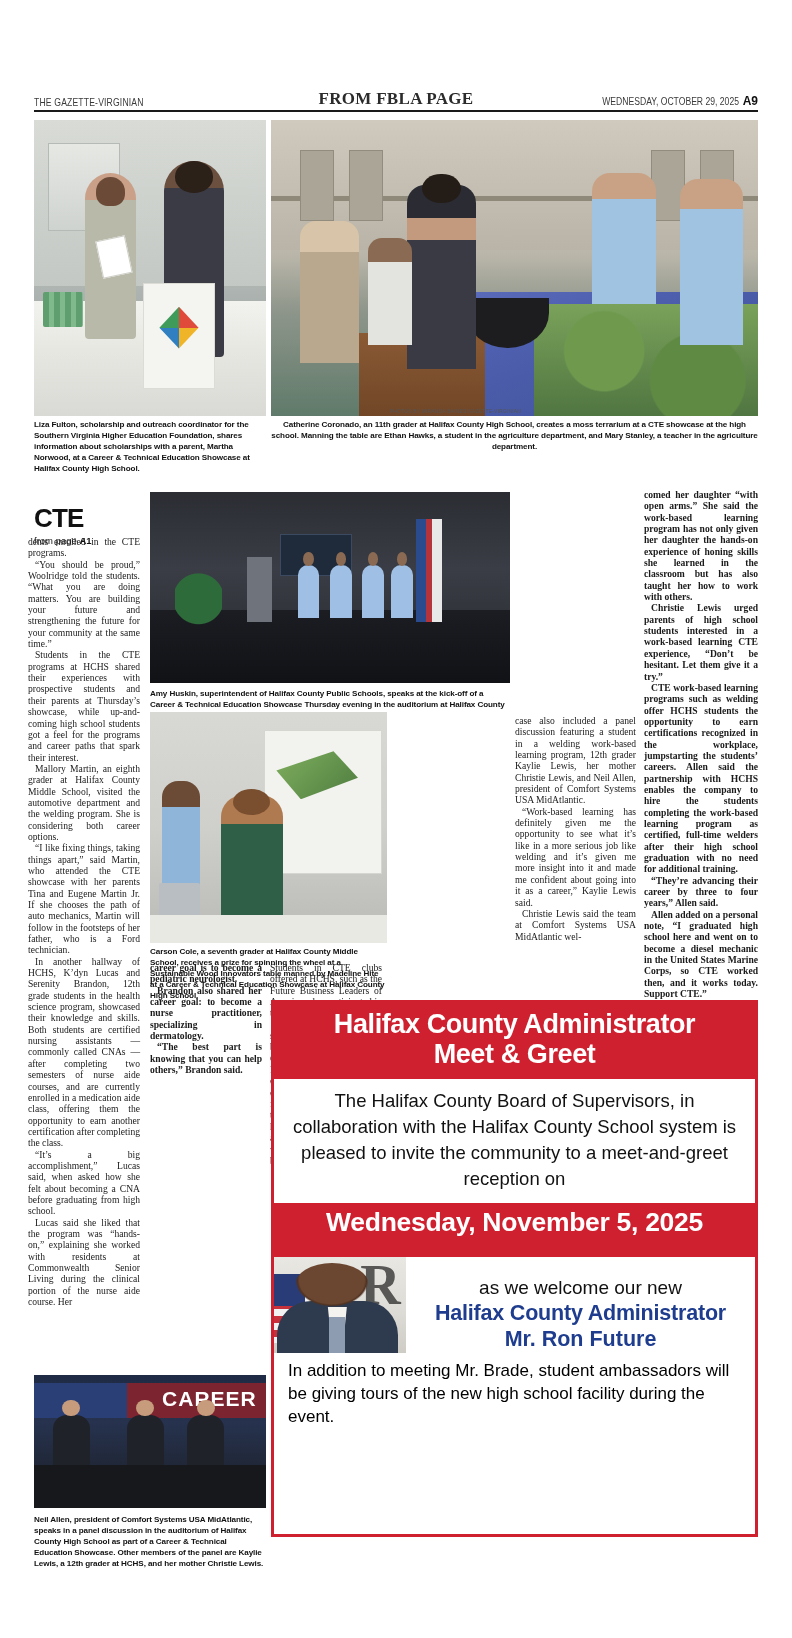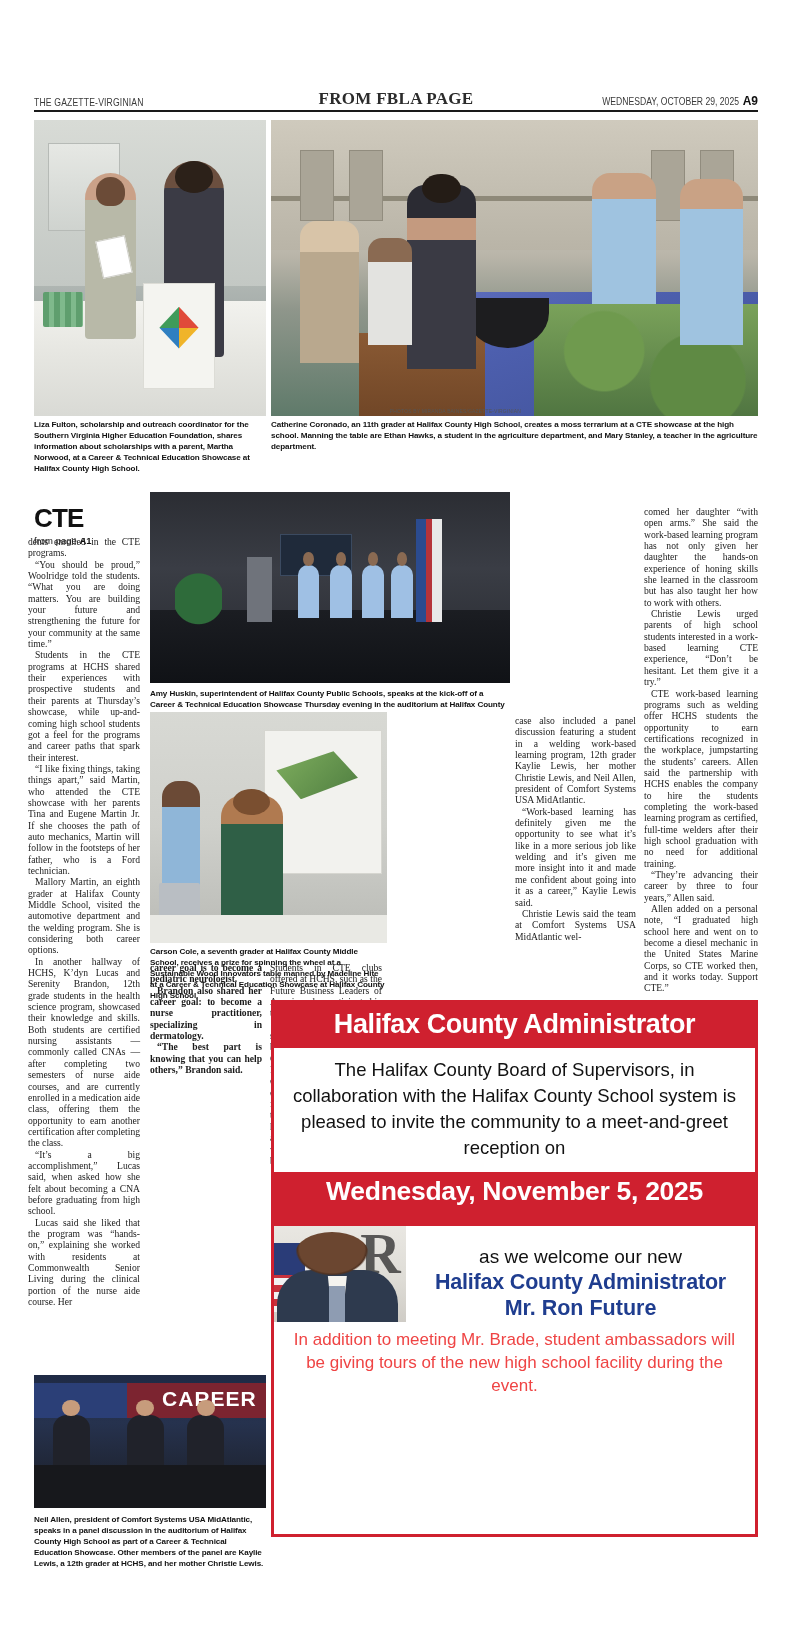--- a/index.html
+++ b/index.html
@@ -117,7 +117,7 @@
     color: #111; letter-spacing: -0.1px;
   }
   #cap1 { left: 34px; top: 419px; width: 232px; }
-  #cap2 { left: 271px; top: 419px; width: 487px; }
+  #cap2 { left: 271px; top: 419px; width: 487px; text-align: center; }
   #cap3 { left: 150px; top: 688px; width: 360px; }
   #cap4 { left: 150px; top: 946px; width: 237px; }
   #cap5 { left: 34px; top: 1514px; width: 232px; }

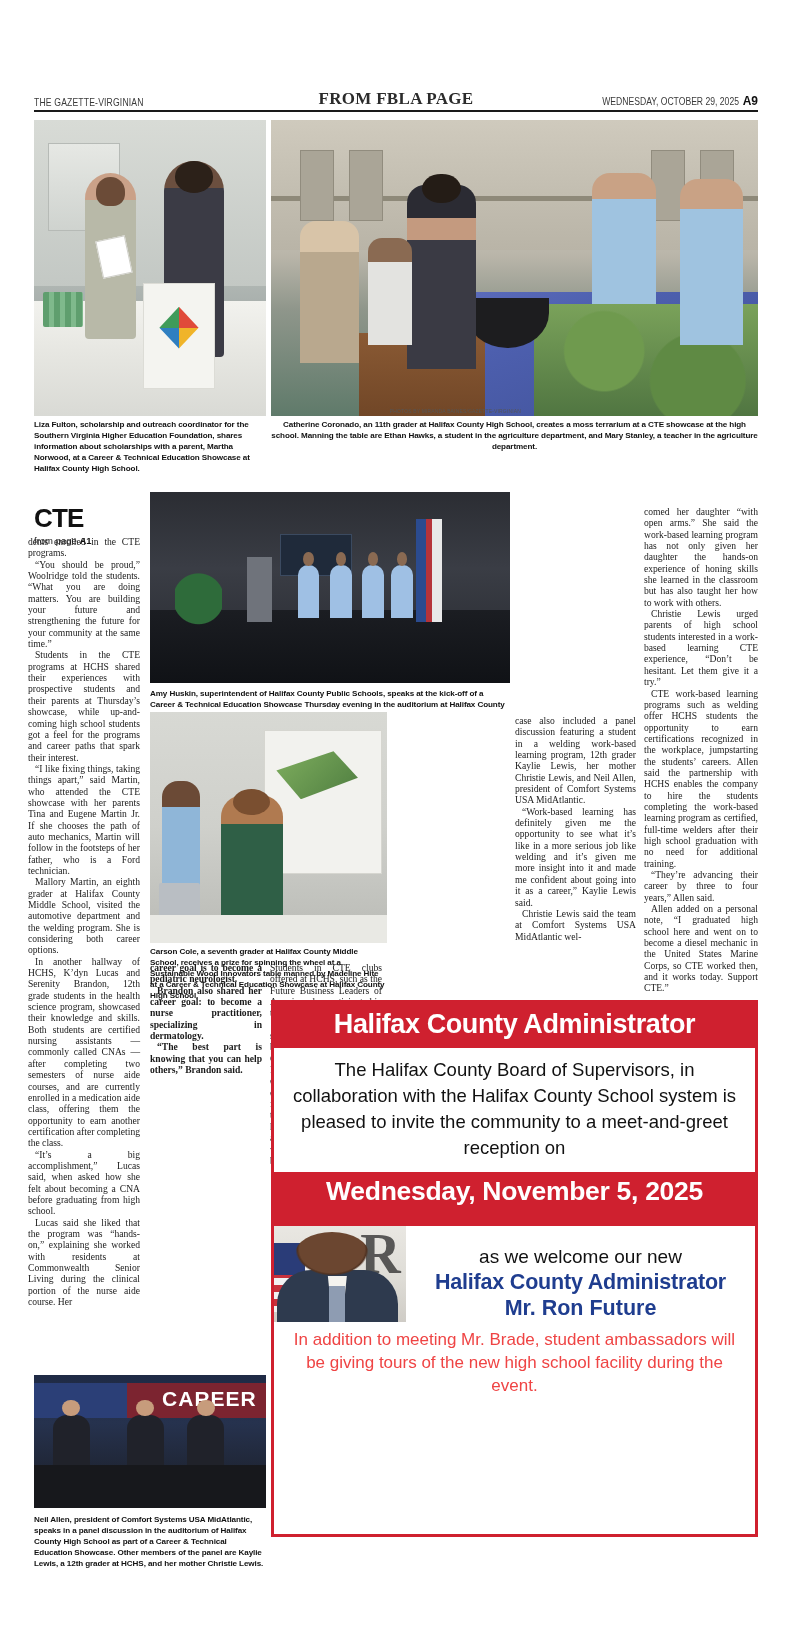--- a/index.html
+++ b/index.html
@@ -146,7 +146,7 @@
   #colA  { left: 150px; top: 962px; width: 112px; }
   #colB  { left: 270px; top: 962px; width: 112px; }
   #col4  { left: 515px; top: 715px; width: 121px; }
-  #col5  { left: 644px; top: 506px; width: 114px; }
+  #col5  { left: 644px; top: 489px; width: 114px; font-weight: bold; }
 
   
   #photo3 { left: 150px; top: 492px; width: 360px; height: 191px; }

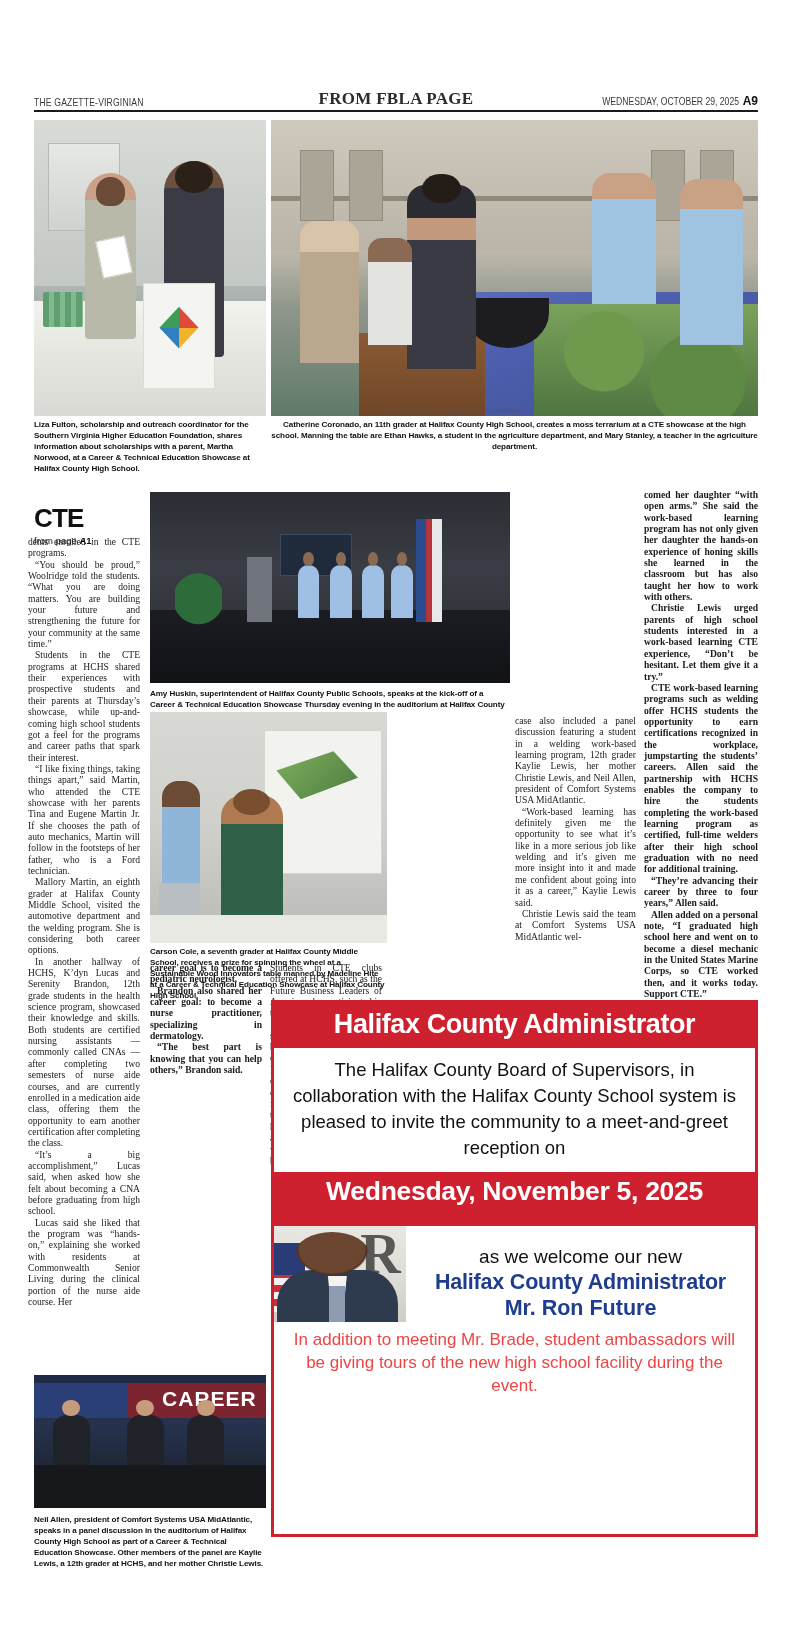--- a/index.html
+++ b/index.html
@@ -318,8 +318,8 @@
       <p class="noindent">dents enrolled in the CTE programs.</p>
       <p>“You should be proud,” Woolridge told the students. “What you are doing matters. You are building your future and strengthening the future for your community at the same time.”</p>
       <p>Students in the CTE programs at HCHS shared their experiences with prospective students and their parents at Thursday’s showcase, while up-and-coming high school students got a feel for the programs and career paths that spark their interest.</p>
+      <p>Mallory Martin, an eighth grader at Halifax County Middle School, visited the automotive department and the welding program. She is considering both career options.</p>
       <p>“I like fixing things, taking things apart,” said Martin, who attended the CTE showcase with her parents Tina and Eugene Martin Jr. If she chooses the path of auto mechanics, Martin will follow in the footsteps of her father, who is a Ford technician.</p>
-      <p>Mallory Martin, an eighth grader at Halifax County Middle School, visited the automotive department and the welding program. She is considering both career options.</p>
       <p>In another hallway of HCHS, K’dyn Lucas and Serenity Brandon, 12th grade students in the health science program, showcased their knowledge and skills. Both students are certified nursing assistants — commonly called CNAs — after completing two semesters of nurse aide courses, and are currently enrolled in a medication aide class, offering them the opportunity to earn another certification after completing the class.</p>
       <p>“It’s a big accomplishment,” Lucas said, when asked how she felt about becoming a CNA before graduating from high school.</p>
       <p>Lucas said she liked that the program was “hands-on,” explaining she worked with residents at Commonwealth Senior Living during the clinical portion of the nurse aide course. Her</p>

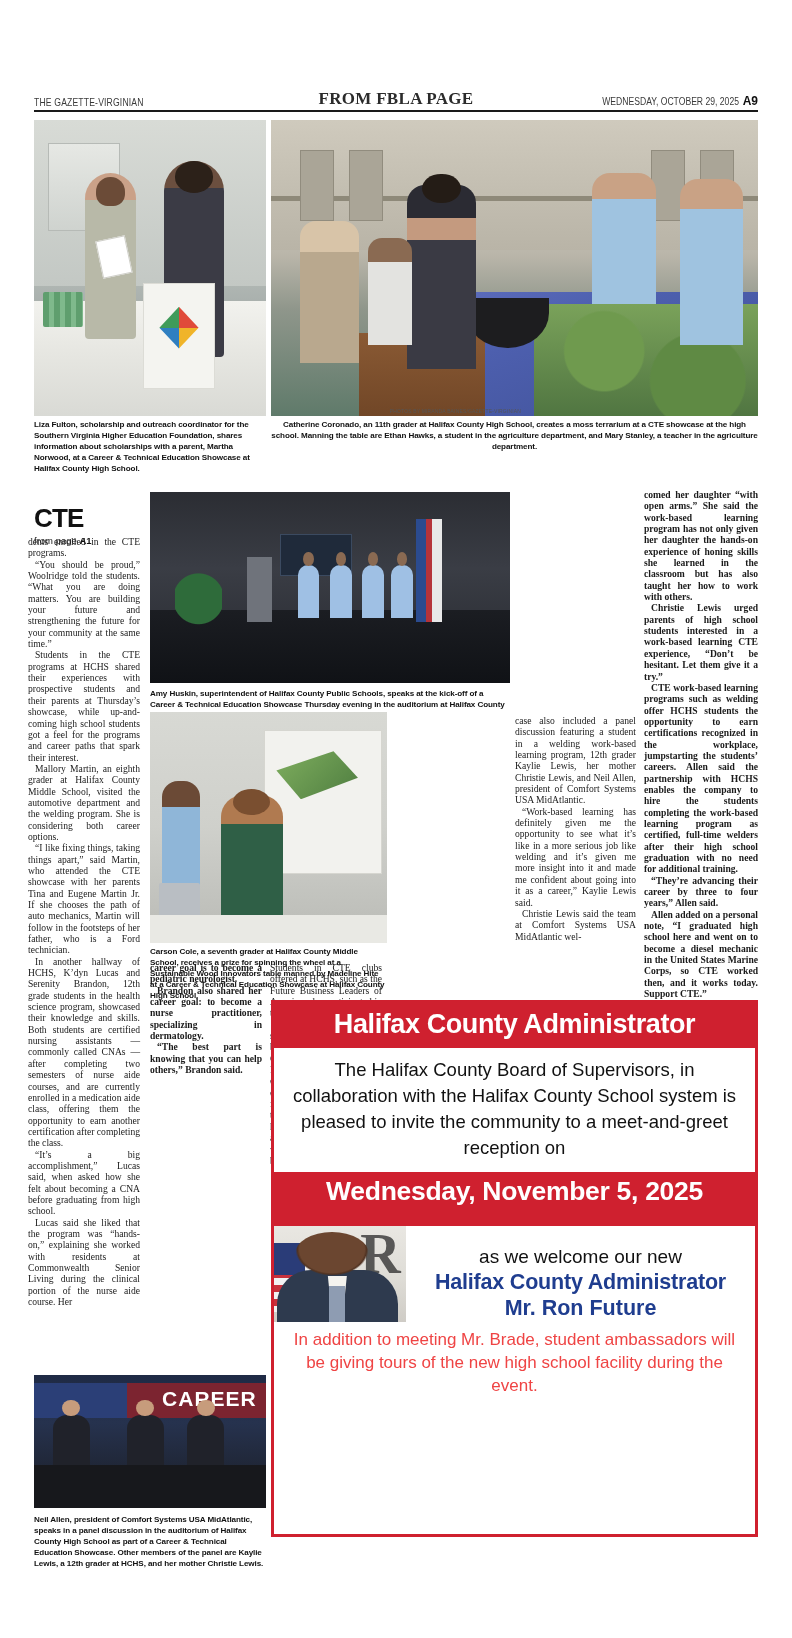--- a/index.html
+++ b/index.html
@@ -350,6 +350,7 @@
   <div id="ad">
     <div class="ad-red band1">
       <div class="l1">Halifax County Administrator</div>
+      <div class="l2">Meet &amp; Greet</div>
     </div>
     <div class="white1">The Halifax County Board of Supervisors, in collaboration with the Halifax County School system is pleased to invite the community to a meet-and-greet reception on</div>
     <div class="ad-red band2">

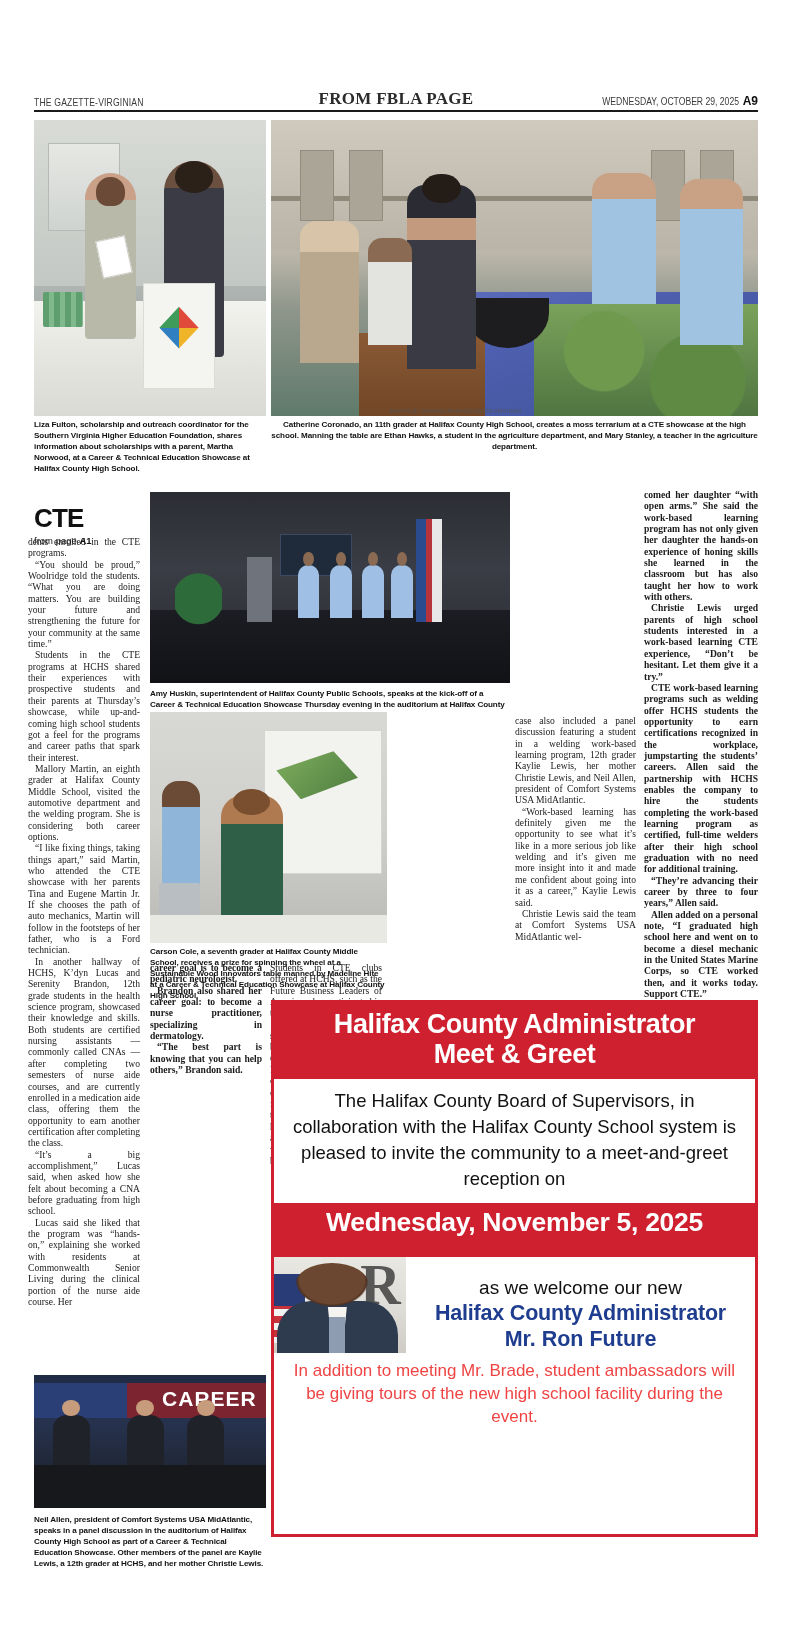--- a/index.html
+++ b/index.html
@@ -224,7 +224,7 @@
   #ad .mid .right .timebox .t1 { font-size: 17px; font-weight: bold; line-height: 21px;}
   #ad .mid .right .timebox .t2 { font-size: 18.5px; font-weight: bold; line-height: 23px; letter-spacing:-.3px;}
   #ad .mid .right .timebox .t3 { font-size: 11.5px; line-height: 15px; }
-  #ad .bottom { padding: 6px 14px 8px; text-align:center; color:#ef4444; font-size: 17px; line-height: 23px;}
+  #ad .bottom { padding: 6px 14px 8px; color:#000000; font-size: 17px; line-height: 23px;}
 </style>
 </head>
 <body>

